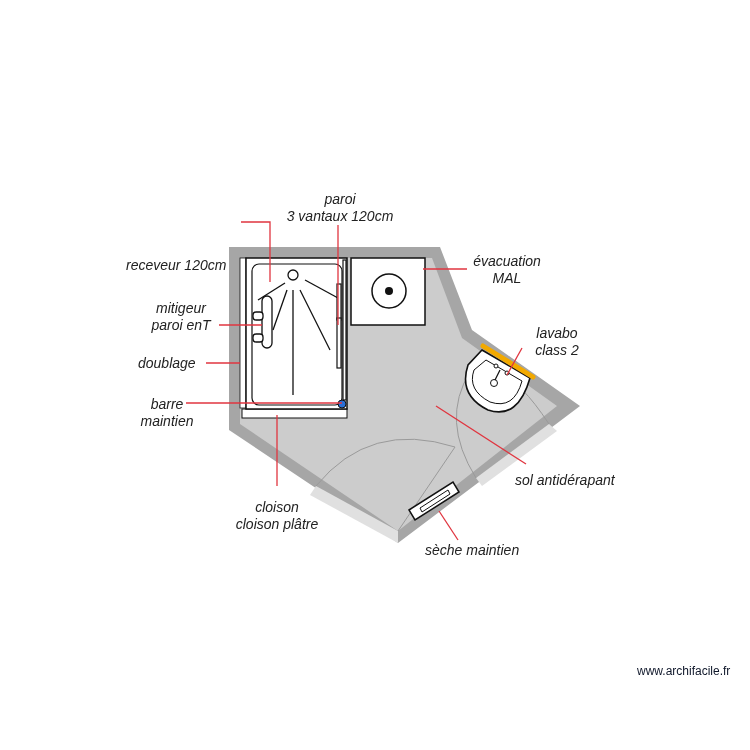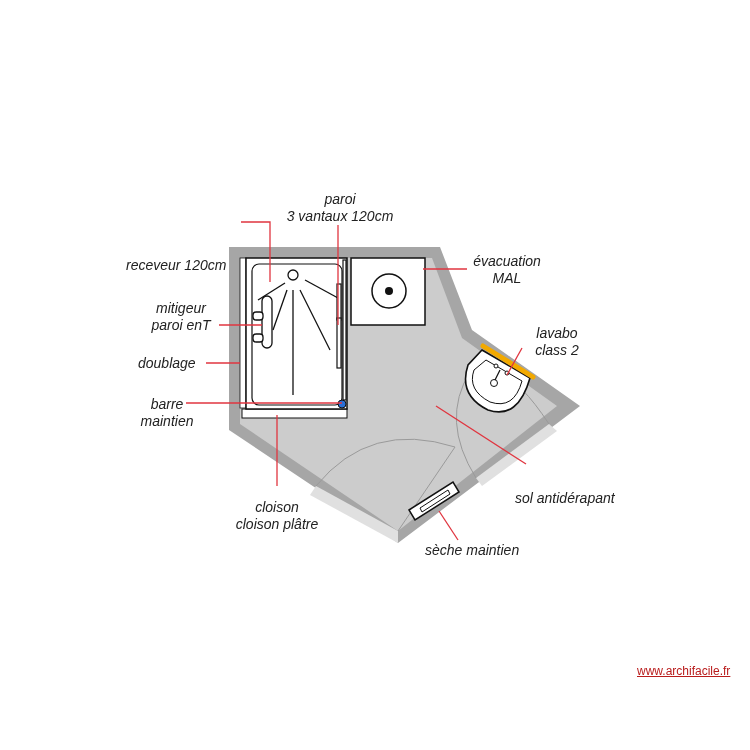--- a/index.html
+++ b/index.html
@@ -110,7 +110,7 @@
   <div>lavabo</div>
   <div>class 2</div>
 </div>
-<div class="lbl" style="left:515px;top:490px;">sol antidérapant</div>
+<div class="lbl" style="left:515px;top:472px;">sol antidérapant</div>
 <div class="lbl c" style="left:224px;top:486px;width:106px;margin-top:13px;">
   <div>cloison</div>
   <div>cloison plâtre</div>

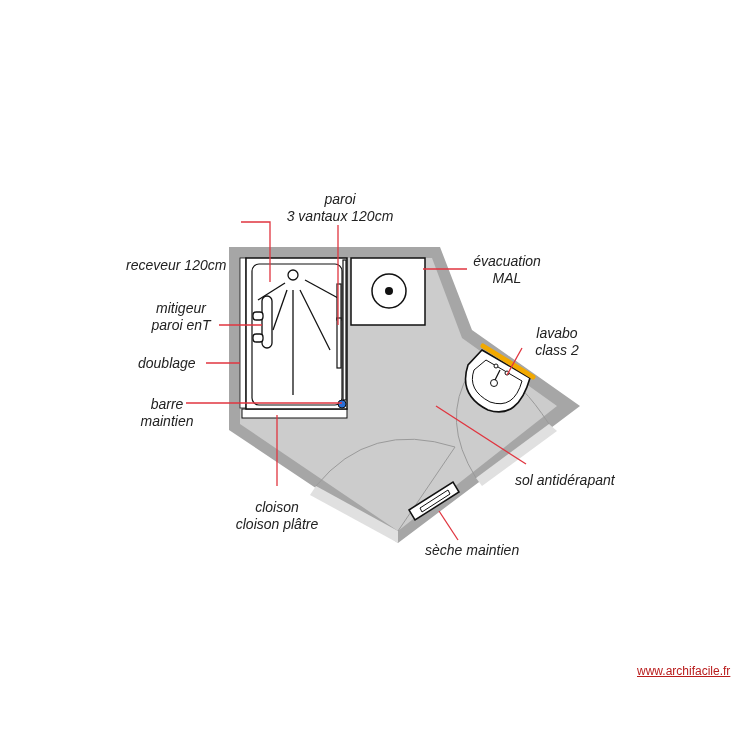--- a/index.html
+++ b/index.html
@@ -8,7 +8,7 @@
   #plan { position:absolute; left:0; top:0; width:750px; height:750px; }
   .lbl { position:absolute; font-size:14px; color:#222; line-height:17px; white-space:nowrap;font-style:italic; }
   .c { text-align:center; }
-  .wm { position:absolute; font-size:12px; color:#b91c1c;text-decoration:underline; }
+  .wm { position:absolute; font-size:12px; color:#0f172a; }
 </style>
 </head>
 <body>

